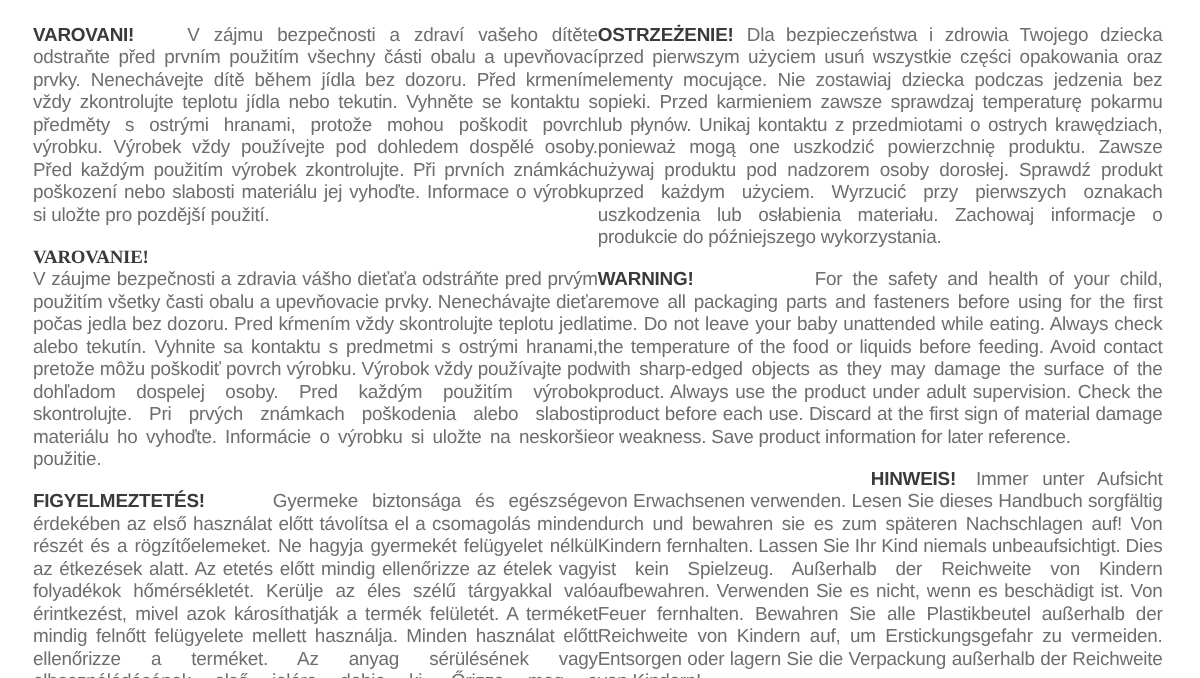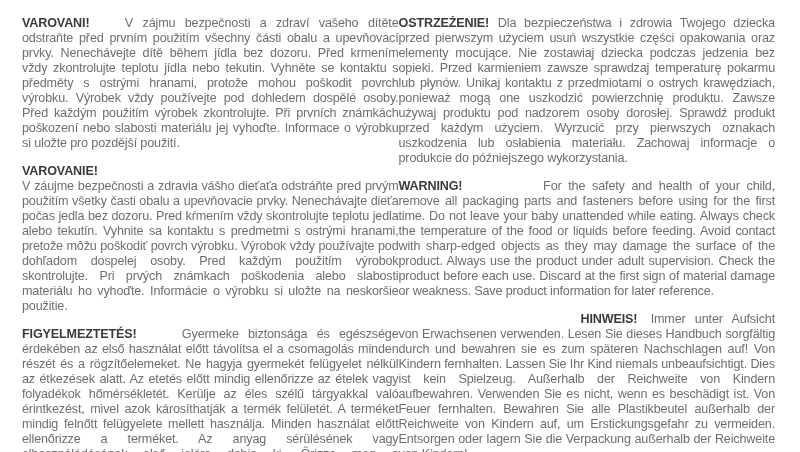--- a/index.html
+++ b/index.html
@@ -39,7 +39,7 @@
   .hungarian .heading { margin-right: 36px; }
   .english .heading   { margin-right: 74px; }
   .german .heading    { margin-right: 4px; }
-  .slovak .heading    { display: block; text-align: left; }
+  .slovak .heading    { display: block; text-align: left; font-family: Liberation Serif, serif; }
   .german             { text-indent: 182px; margin-top: 7px; }
 </style>
 </head>

